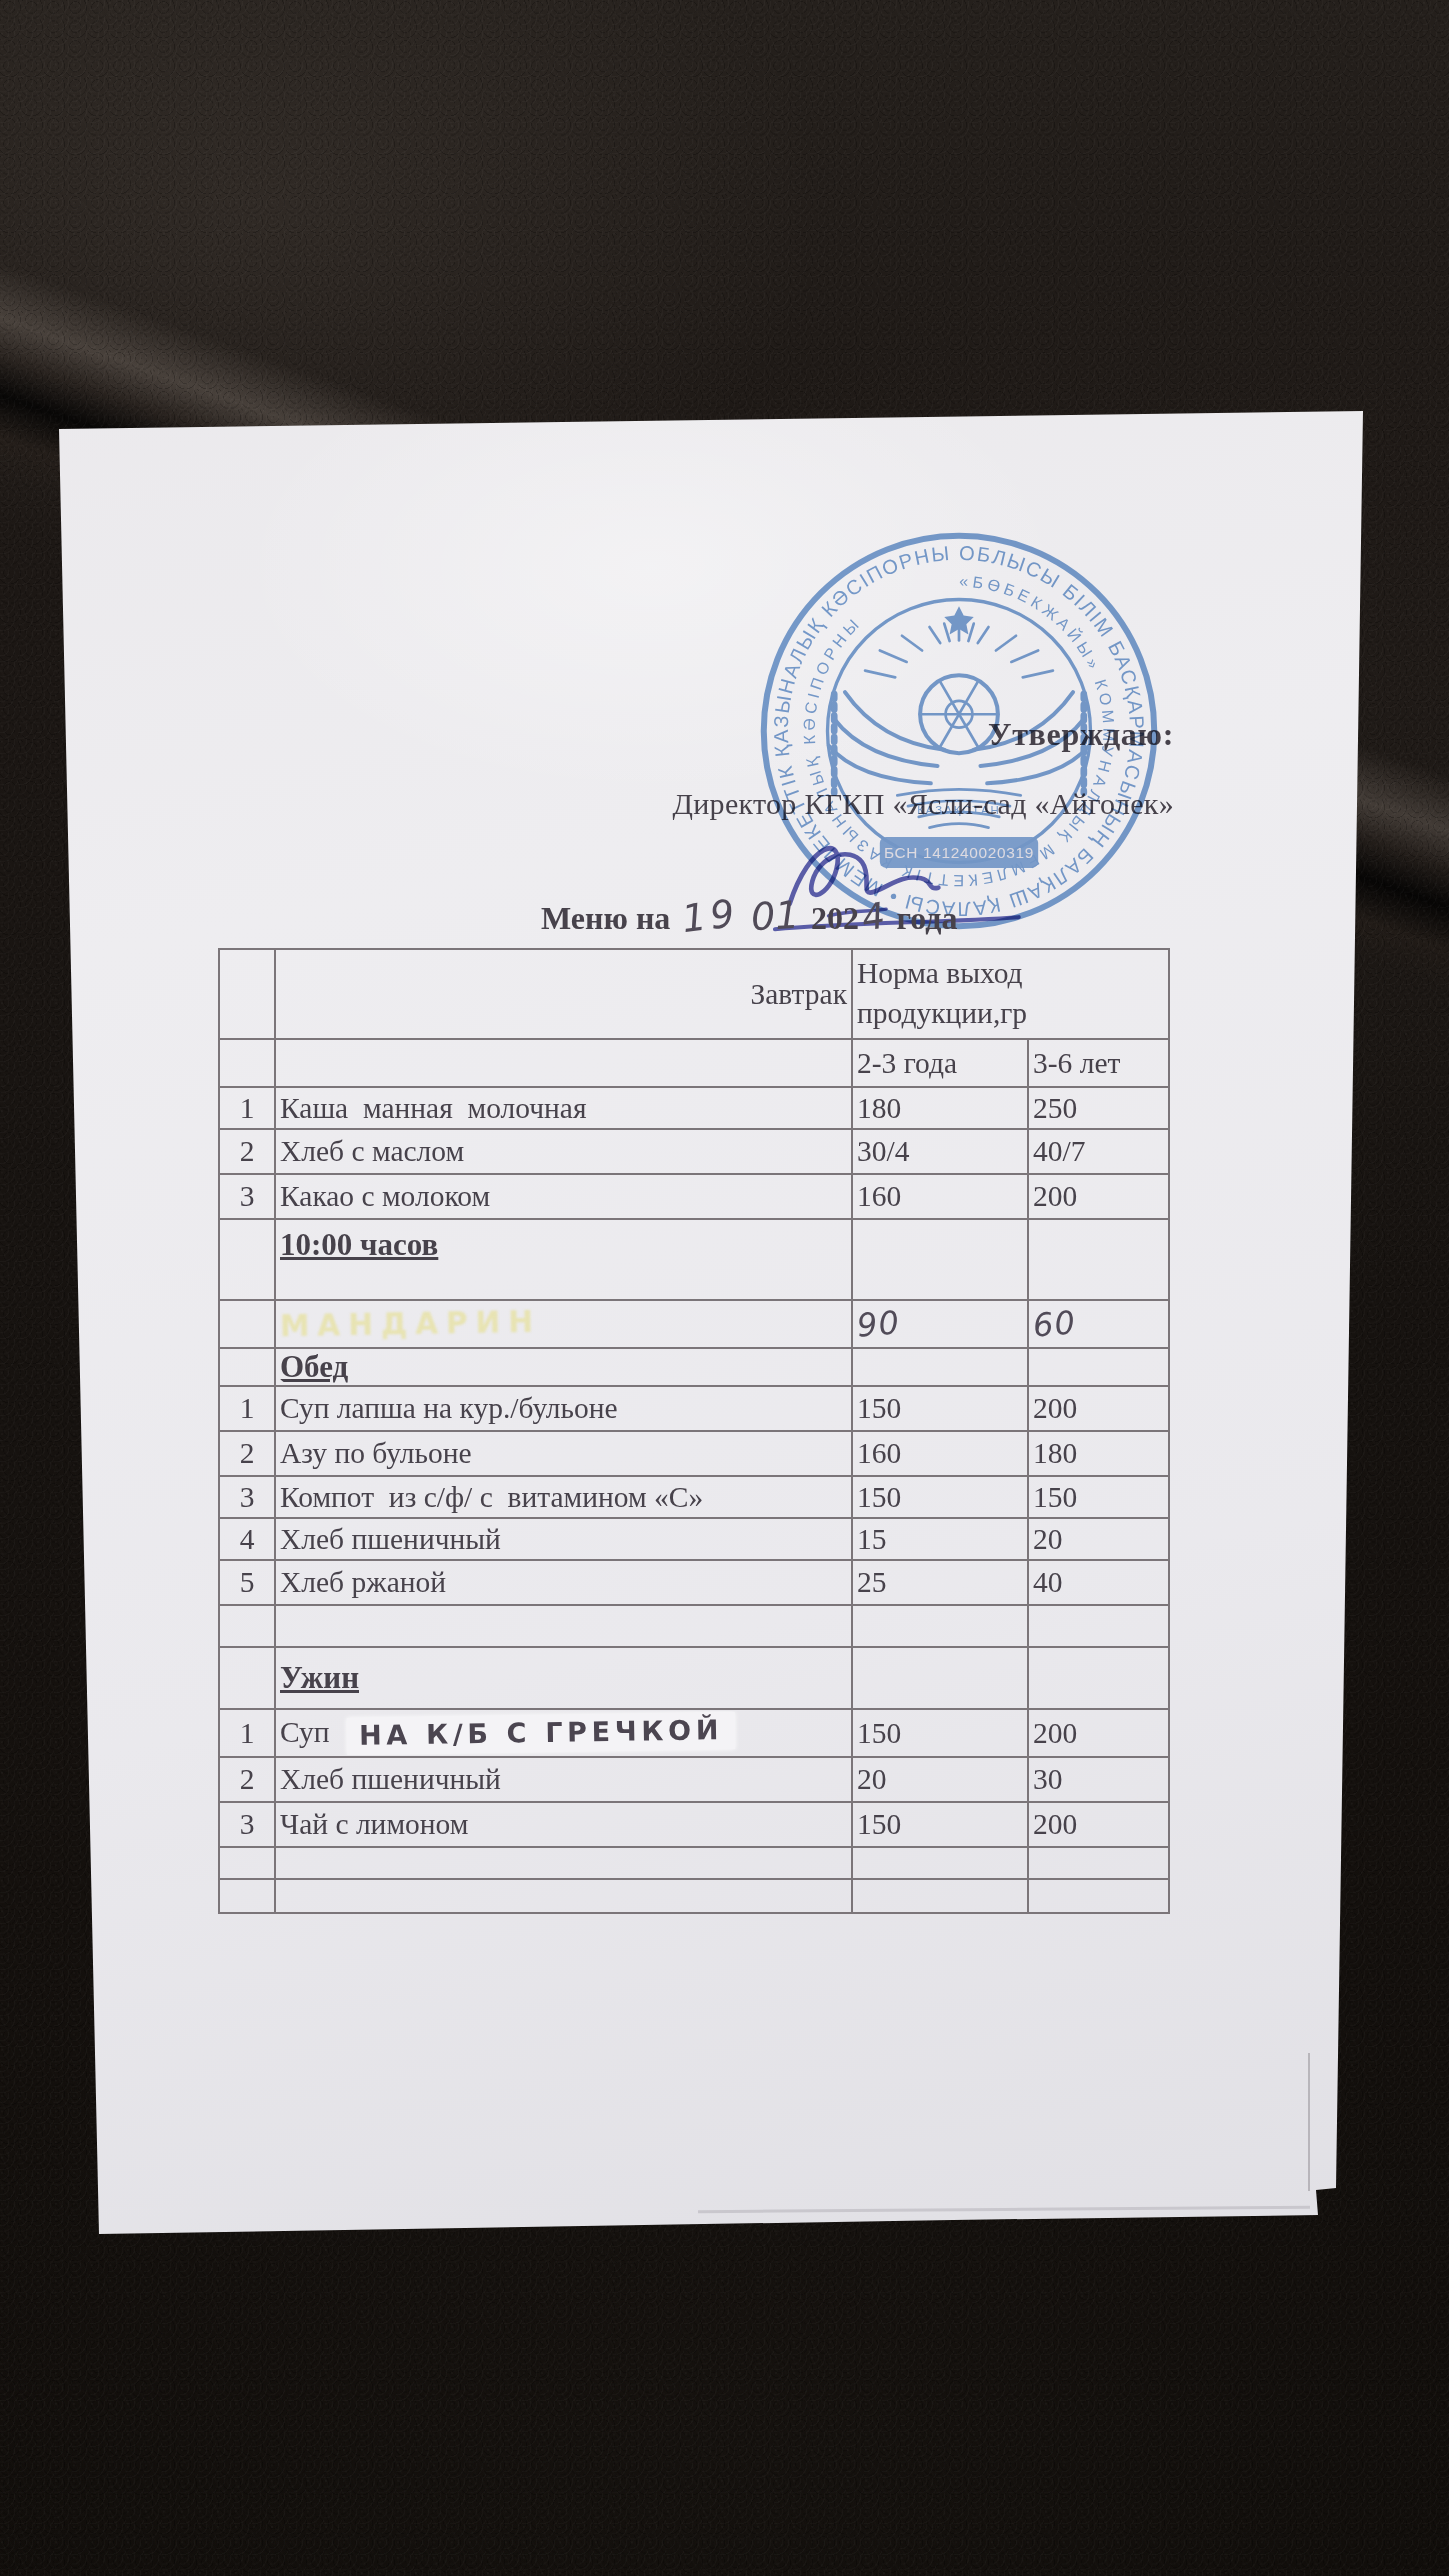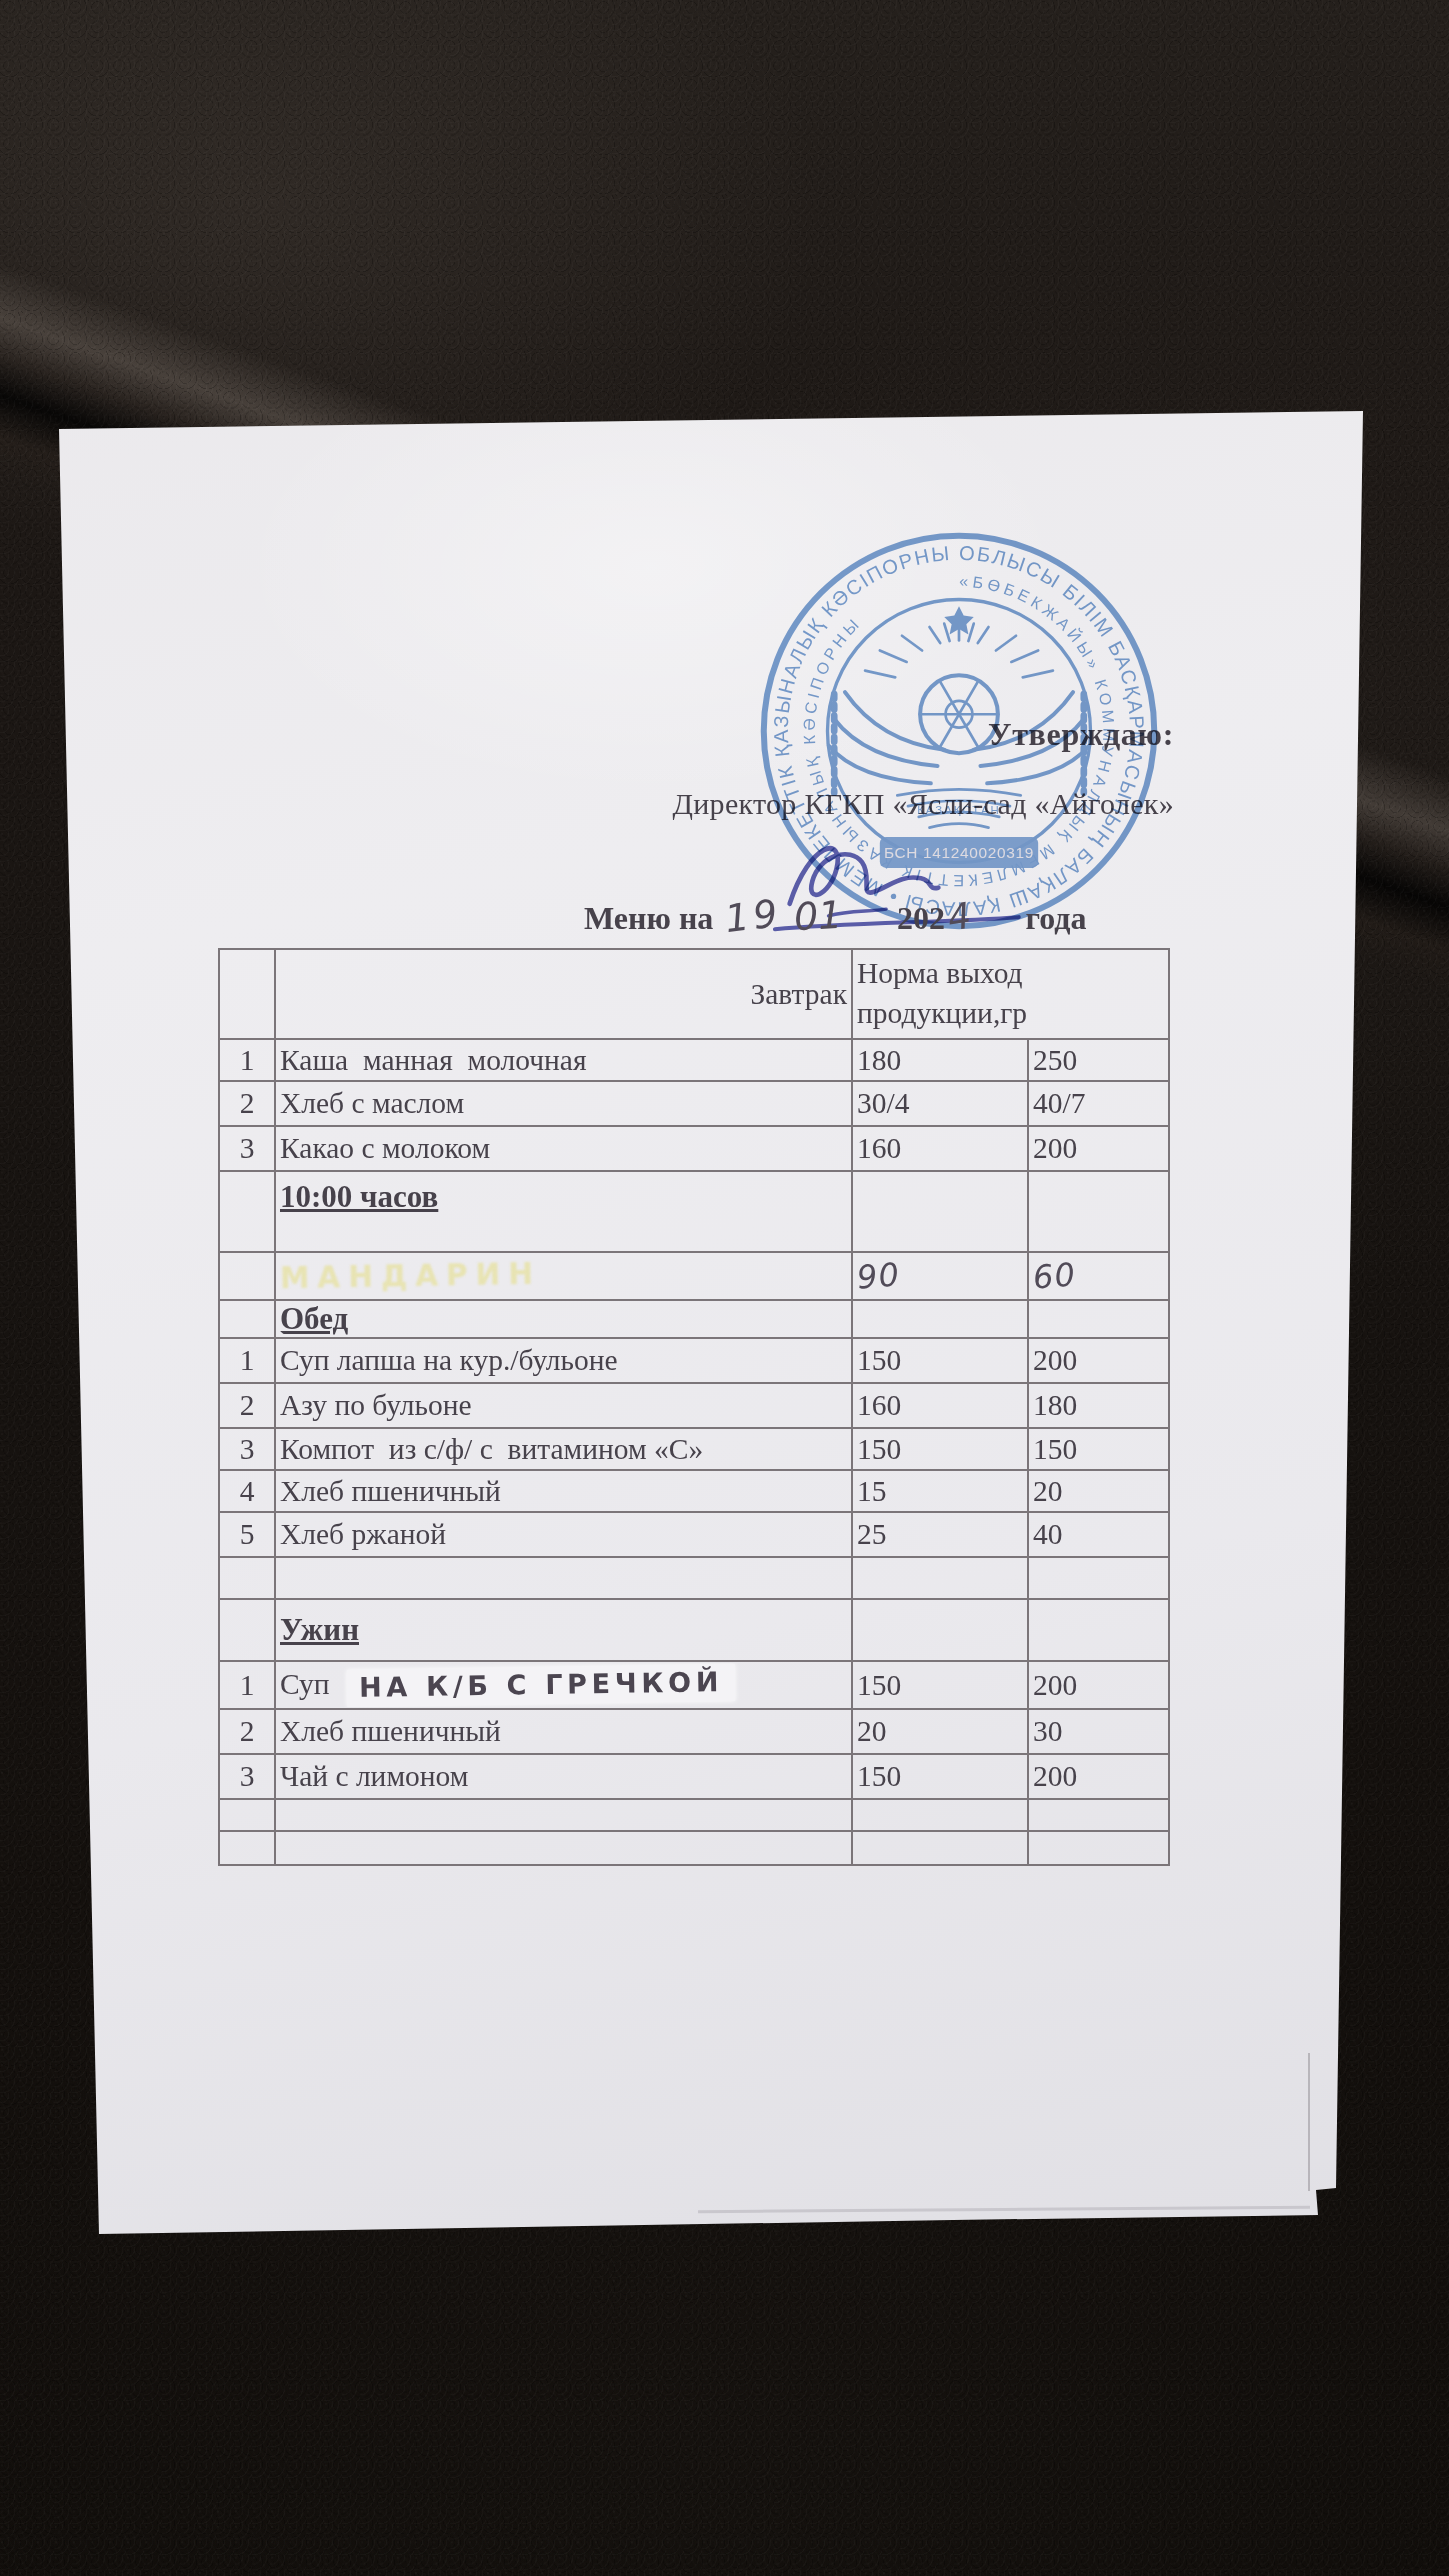--- a/index.html
+++ b/index.html
@@ -59,7 +59,7 @@
   
   .menu-title{position:absolute;left:541px;top:894px;display:flex;align-items:baseline;
     gap:12px;color:var(--ink);}
-  .menu-title .printed{font-weight:bold;font-size:32px;margin-left:43px;}
+  .menu-title .printed{font-weight:bold;font-size:32px;}
   .hand{font-family:"DejaVu Sans", sans-serif;font-style:italic;color:var(--pencil);}
   .hand-date{font-size:38px;transform:rotate(-7deg);letter-spacing:4px;display:inline-block;}
   .hand-date2{font-size:38px;transform:rotate(-3deg);display:inline-block;}

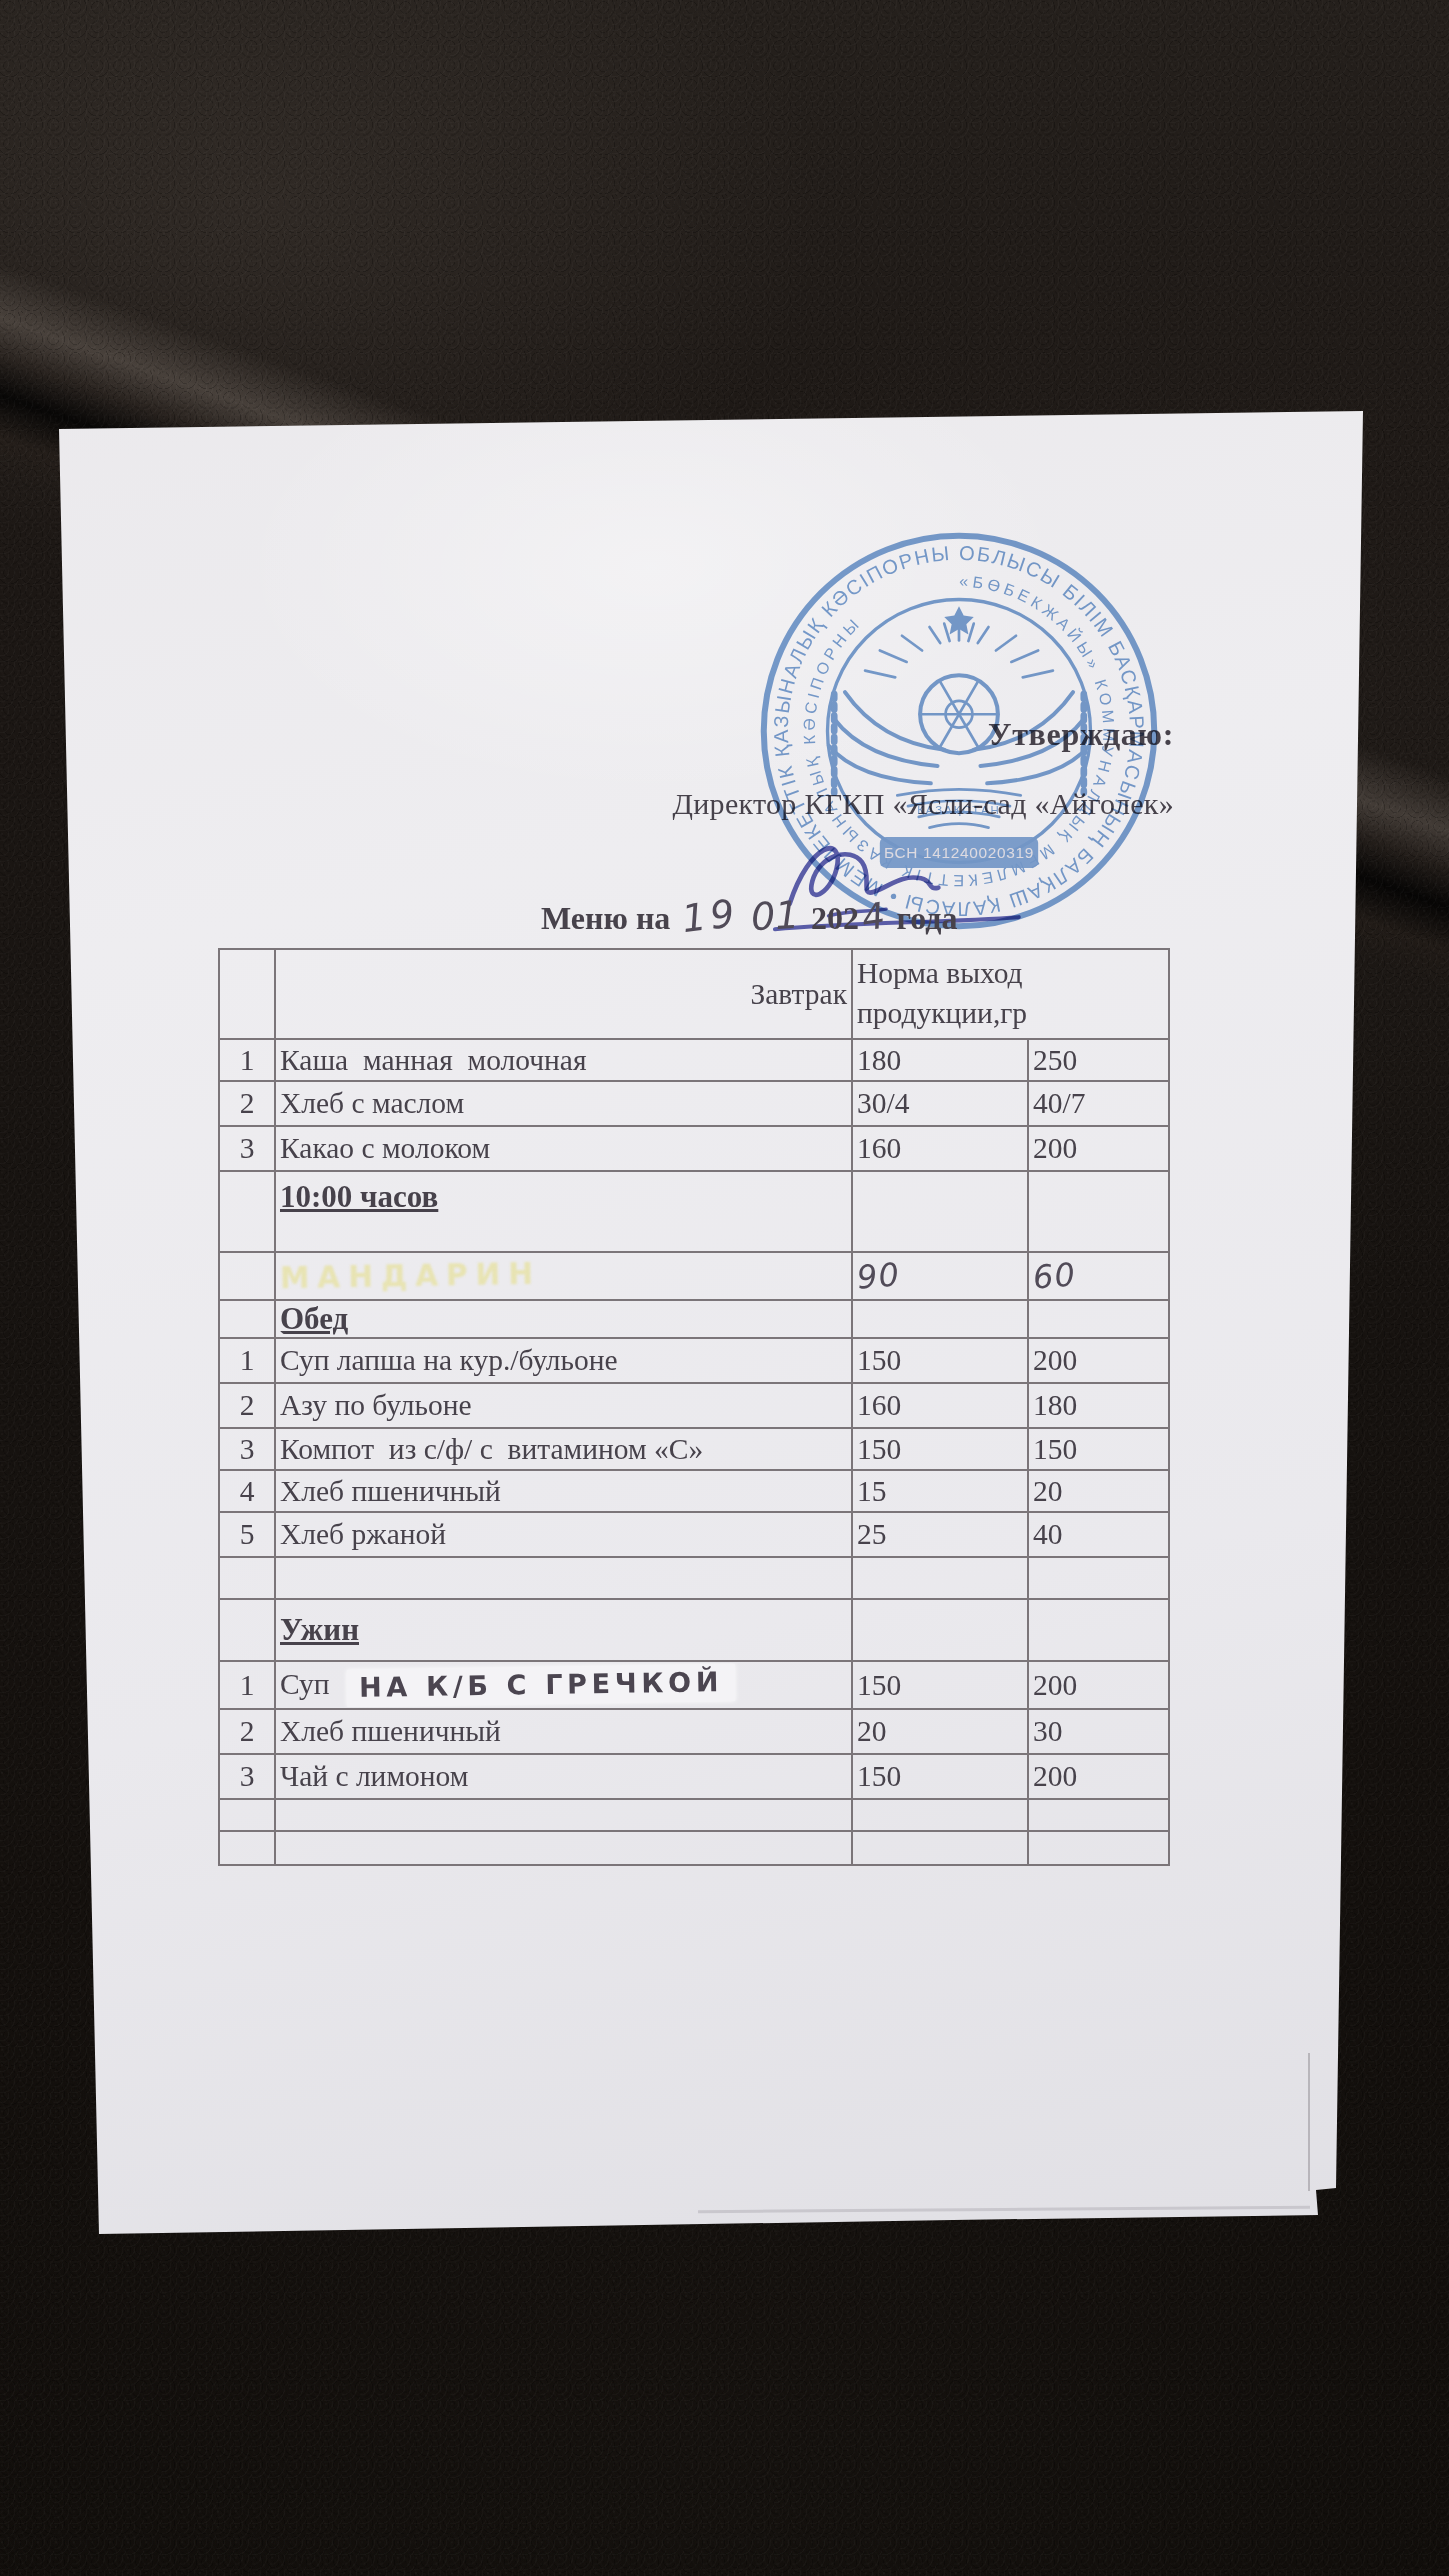--- a/index.html
+++ b/index.html
@@ -189,6 +189,12 @@
         <th class="h-breakfast">Завтрак</th>
         <th class="h-norm" colspan="2">Норма выход продукции,гр</th>
       </tr>
+      <tr style="height:48px">
+        <th></th>
+        <th></th>
+        <th class="h-age">2-3 года</th>
+        <th class="h-age">3-6 лет</th>
+      </tr>
     </thead>
     <tbody>
       <tr style="height:42px">

